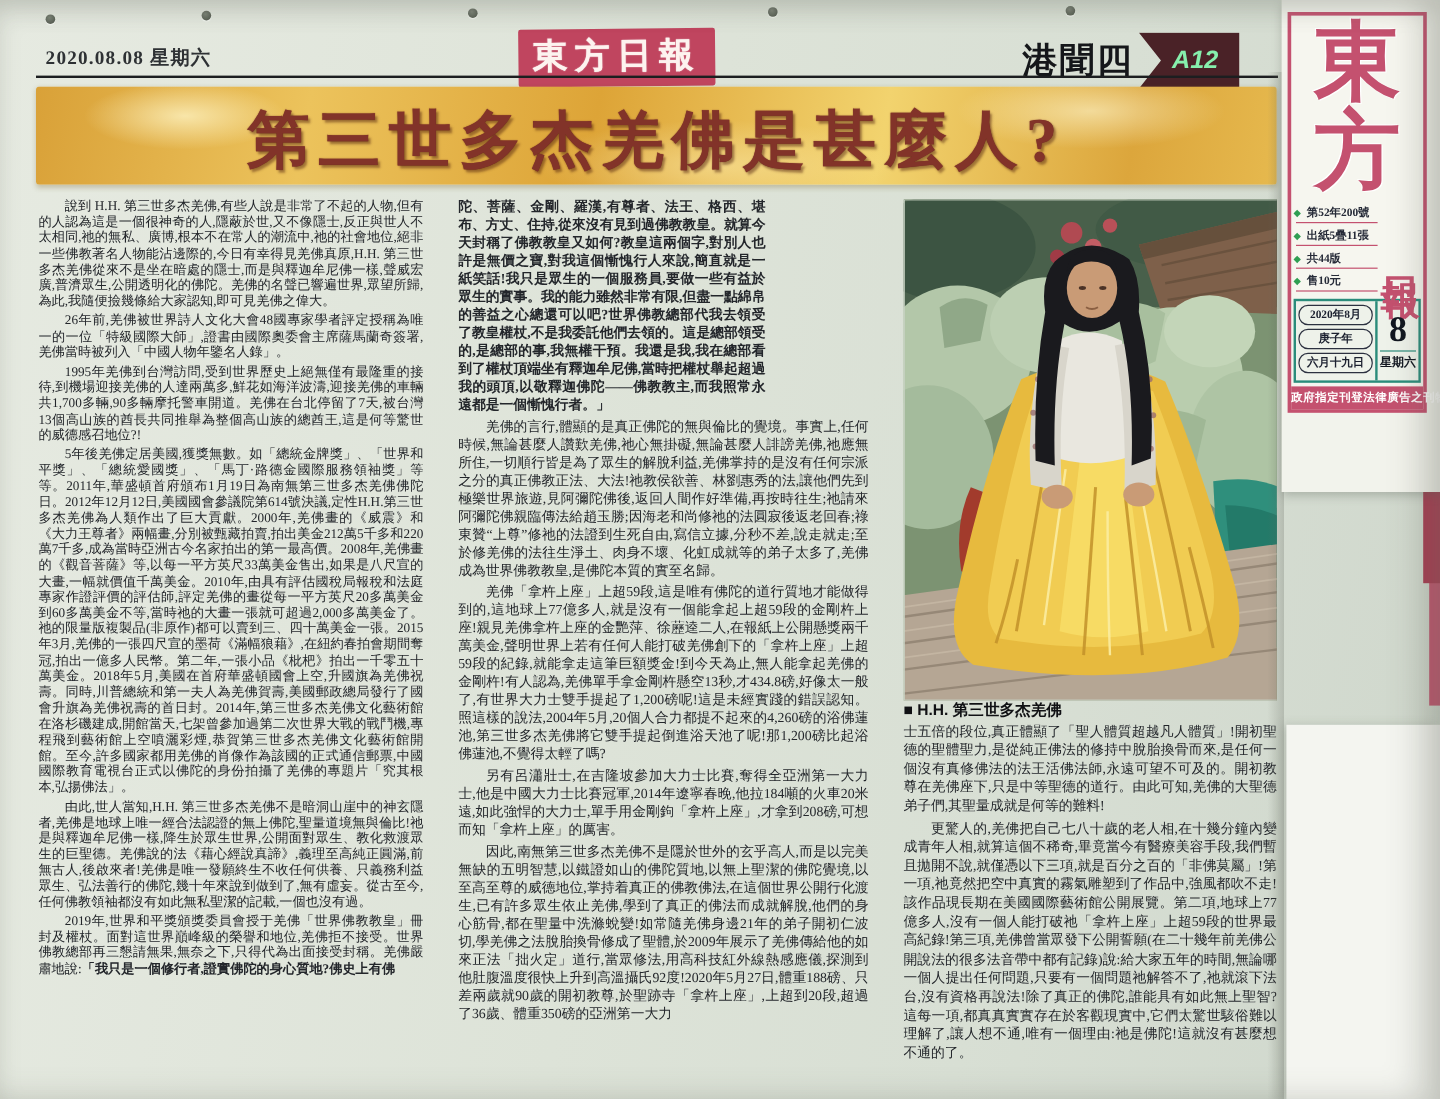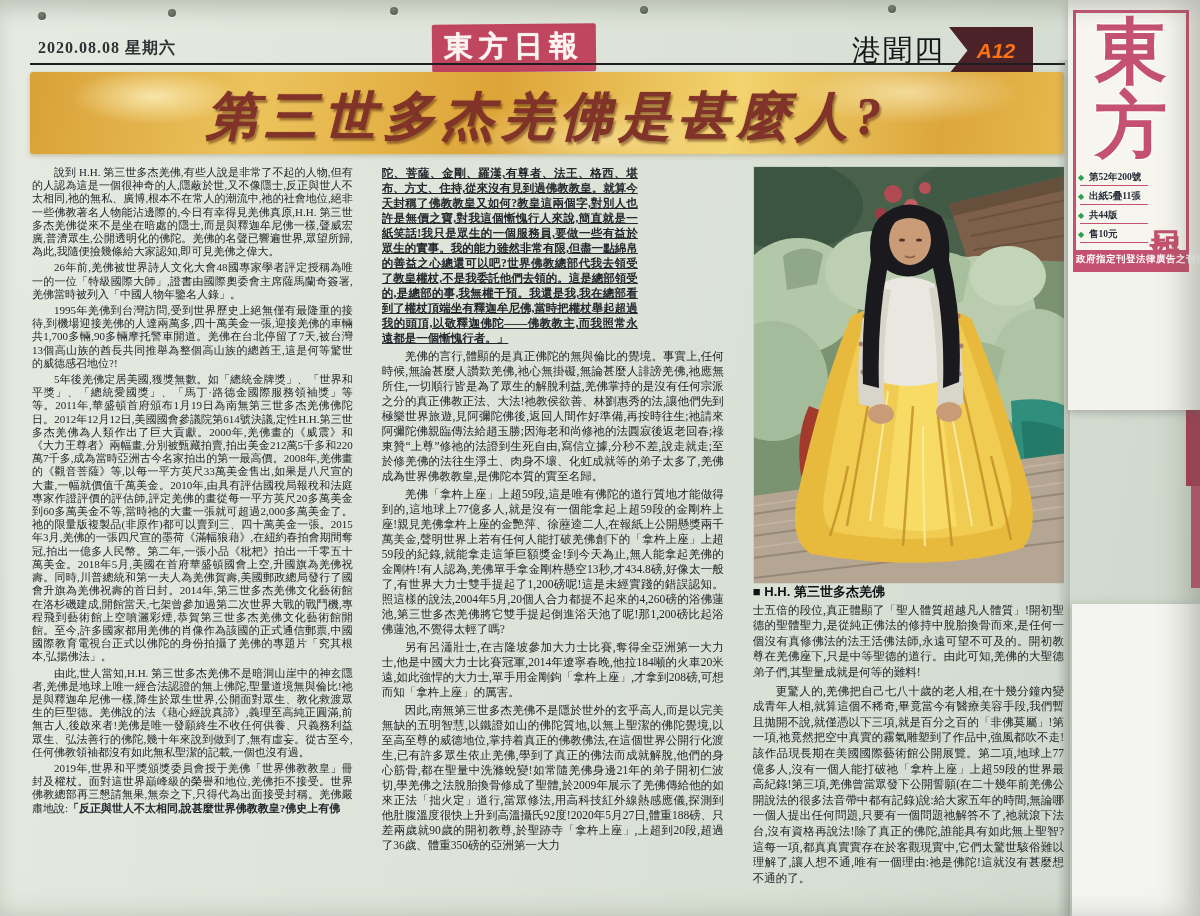--- a/index.html
+++ b/index.html
@@ -16,7 +16,7 @@
     color:#fdf3ef;font-size:29px;font-weight:900;letter-spacing:6px;transform:rotate(-.6deg);
     text-shadow:0 0 1px #fff;border-radius:2px;}
   .section-wrap{position:absolute;left:852px;top:27px;display:flex;align-items:center;}
-  .section-label{font-size:29px;font-weight:400;color:#15171a;letter-spacing:2px;font-family:"Liberation Sans","DejaVu Sans",sans-serif;}
+  .section-label{font-size:29px;font-weight:700;color:#15171a;letter-spacing:2px;font-family:"Liberation Sans","DejaVu Sans",sans-serif;}
   .pagecode{margin-left:4px;width:74px;height:47px;background:#4a2227;color:#f97316;
     font-family:"Liberation Sans","DejaVu Sans",sans-serif;font-weight:bold;font-style:italic;font-size:21px;
     display:flex;align-items:center;justify-content:center;

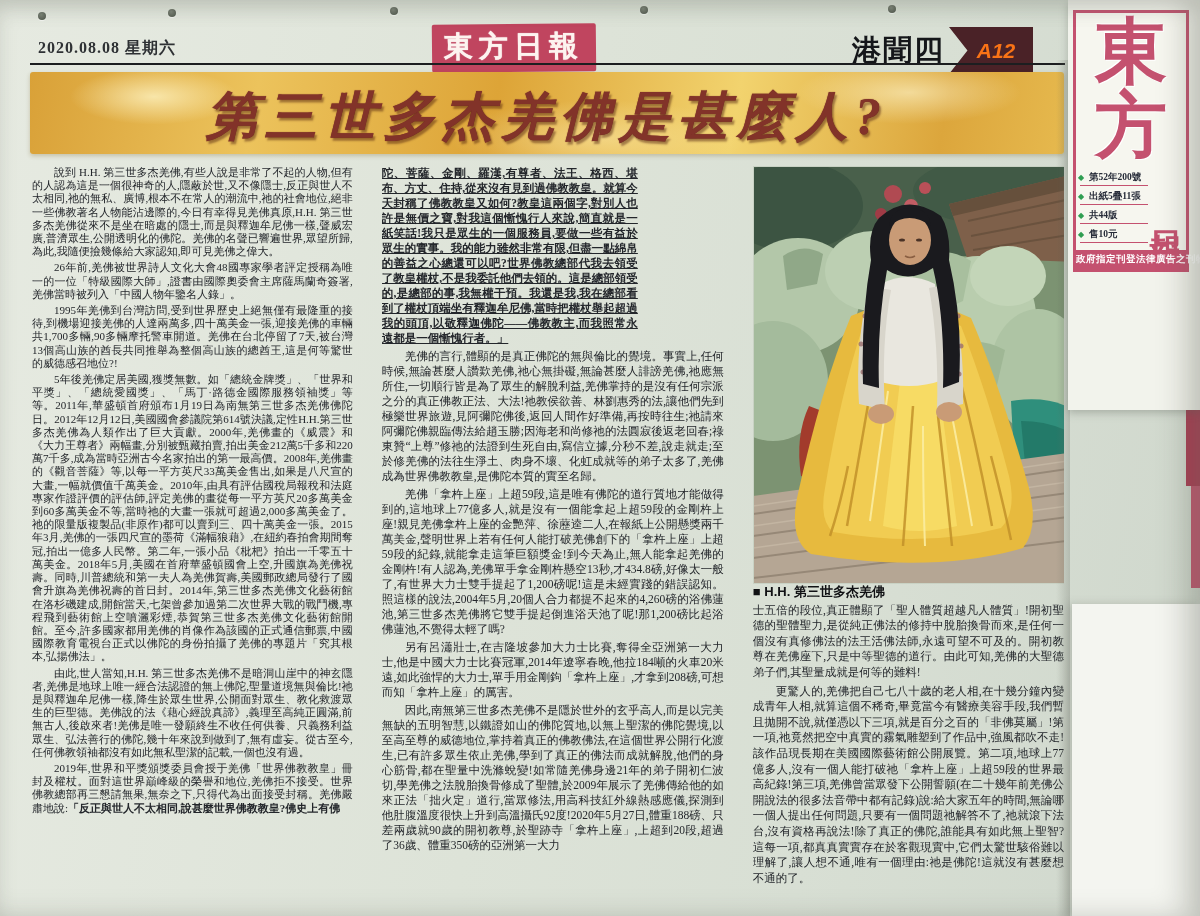--- a/index.html
+++ b/index.html
@@ -17,7 +17,7 @@
     text-shadow:0 0 1px #fff;border-radius:2px;}
   .section-wrap{position:absolute;left:852px;top:27px;display:flex;align-items:center;}
   .section-label{font-size:29px;font-weight:700;color:#15171a;letter-spacing:2px;font-family:"Liberation Sans","DejaVu Sans",sans-serif;}
-  .pagecode{margin-left:4px;width:74px;height:47px;background:#4a2227;color:#f97316;
+  .pagecode{margin-left:4px;width:74px;height:47px;background:#4a2227;color:#86efac;
     font-family:"Liberation Sans","DejaVu Sans",sans-serif;font-weight:bold;font-style:italic;font-size:21px;
     display:flex;align-items:center;justify-content:center;
     clip-path:polygon(0 0,100% 0,100% 100%,0 100%,22% 50%);padding-left:10px;}

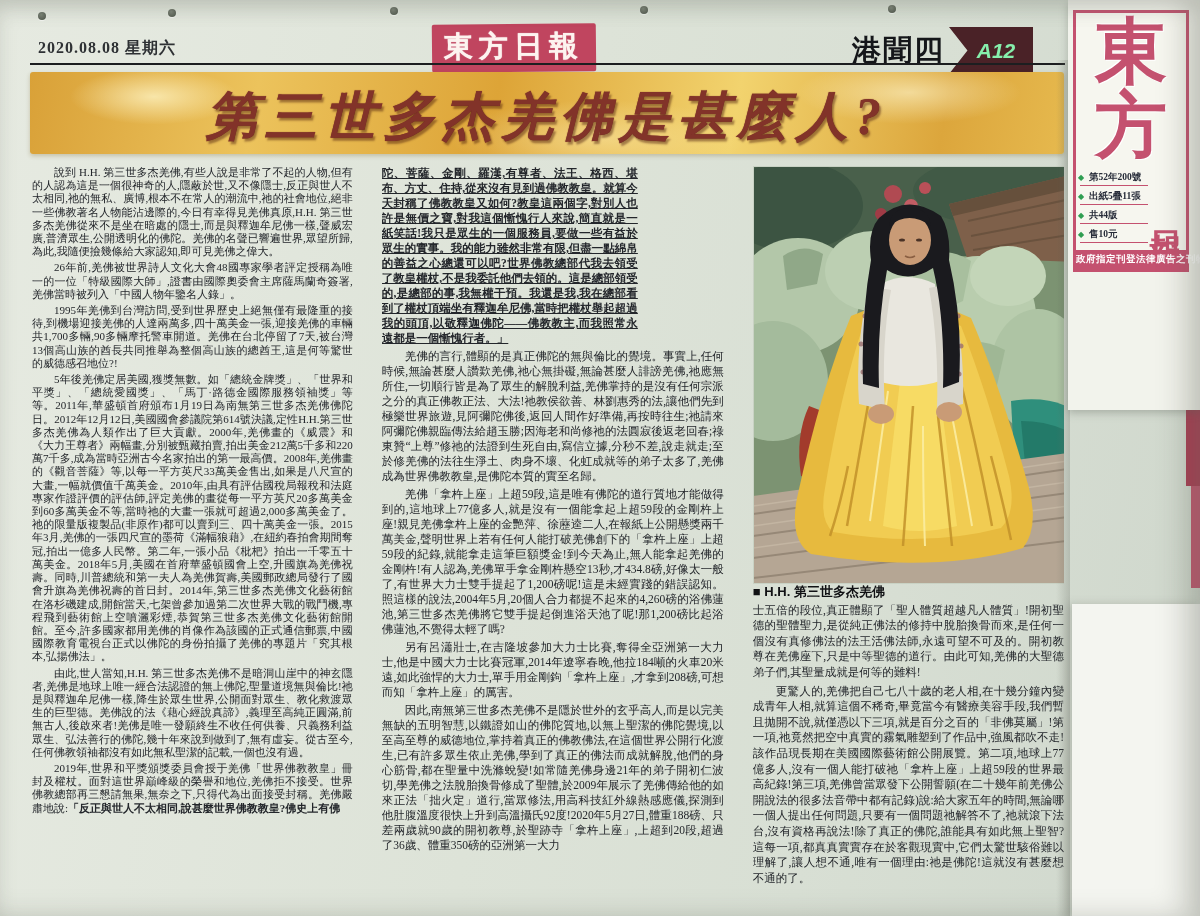--- a/index.html
+++ b/index.html
@@ -29,7 +29,7 @@
       radial-gradient(200px 50px at 55% 80%,rgba(255,240,180,.5),rgba(255,240,180,0) 75%),
       radial-gradient(160px 45px at 85% 25%,rgba(255,248,210,.6),rgba(255,248,210,0) 70%),
       linear-gradient(100deg,#d9a138 0%,#ecc35c 22%,#dda437 45%,#f2d36e 68%,#dca63c 88%,#e6b94e 100%);
-    box-shadow:0 2px 4px rgba(120,100,40,.3);font-style:italic;}
+    box-shadow:0 2px 4px rgba(120,100,40,.3);}
   .headline-text{position:absolute;left:0;top:10px;width:100%;text-align:center;
     font-size:52px;font-weight:900;color:#823329;letter-spacing:7px;
     text-shadow:2px 3px 2px rgba(70,25,12,.45),0 0 1px #6e2a20;}

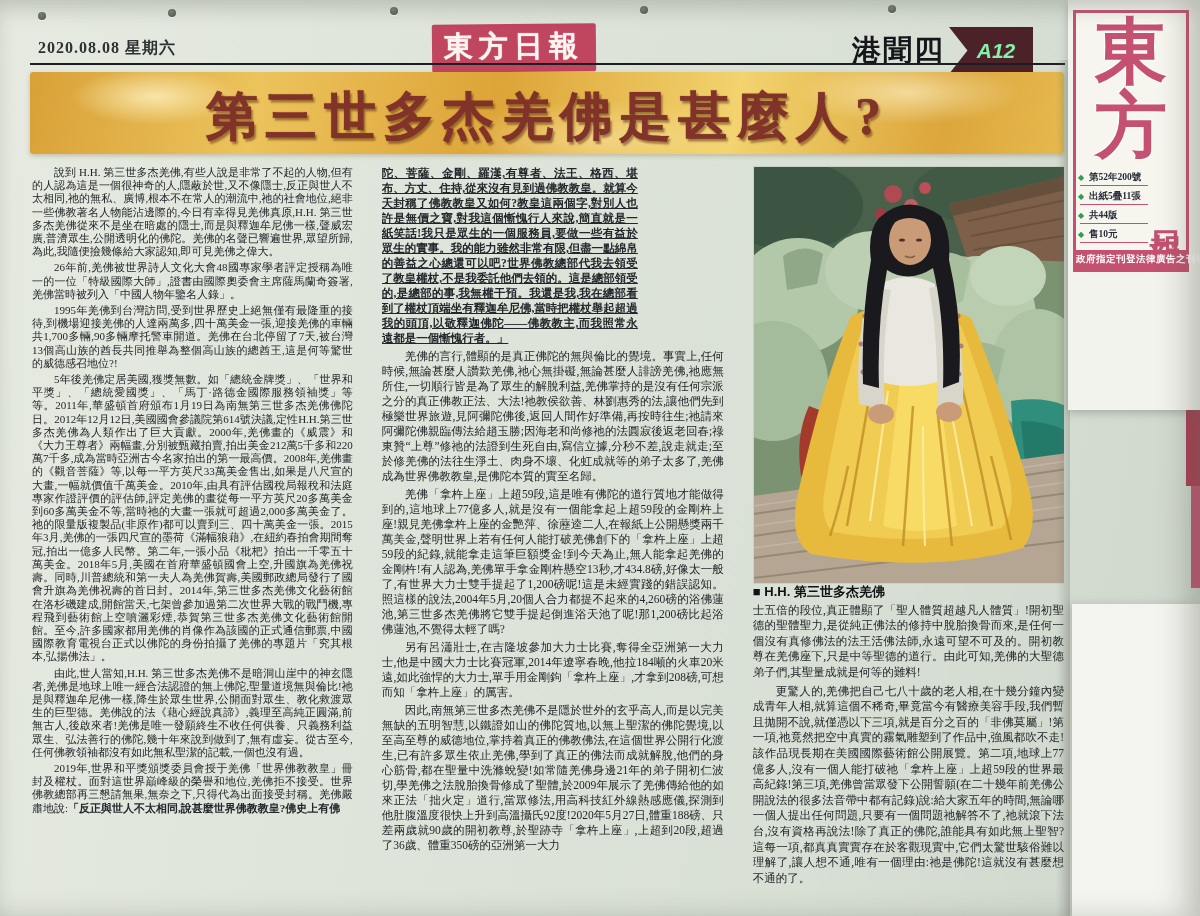--- a/index.html
+++ b/index.html
@@ -42,7 +42,7 @@
   .col p{margin:0 0 3px;text-indent:2em;}
   .col p.noindent{text-indent:0;}
   .qb{font-weight:bold;}
-  .quote-block{font-weight:bold;padding-right:86px;text-decoration:underline;}
+  .quote-block{font-weight:bold;padding-right:86px;}
   .photo-fig{width:322px;height:418px;display:block;background:#9db597;}
   .photo-caption{font-family:"Liberation Sans","DejaVu Sans",sans-serif;font-size:13px;font-weight:bold;
     color:#101114;margin:5px 0 9px;text-align:left;text-indent:0;}

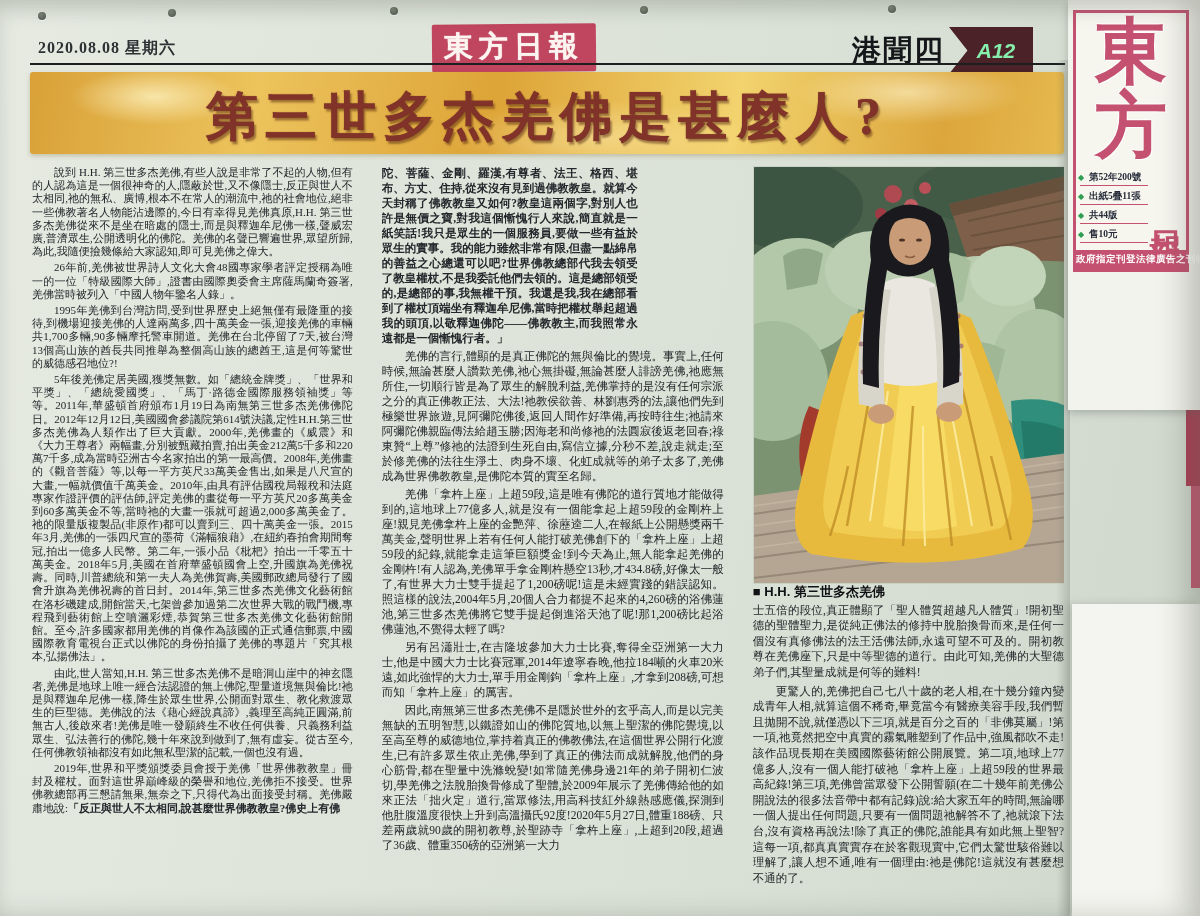--- a/index.html
+++ b/index.html
@@ -245,6 +245,17 @@
           </div>
           <div class="brand-small">日報</div>
         </div>
+        <div class="calendar">
+          <div class="cal-left">
+            <div class="cal-pill">2020年8月</div>
+            <div class="cal-pill">庚子年</div>
+            <div class="cal-pill">六月十九日</div>
+          </div>
+          <div class="cal-right">
+            <div class="cal-day">8</div>
+            <div class="cal-week">星期六</div>
+          </div>
+        </div>
         <div class="sb-banner">政府指定刊登法律廣告之刊物</div>
       </div>
     </div>

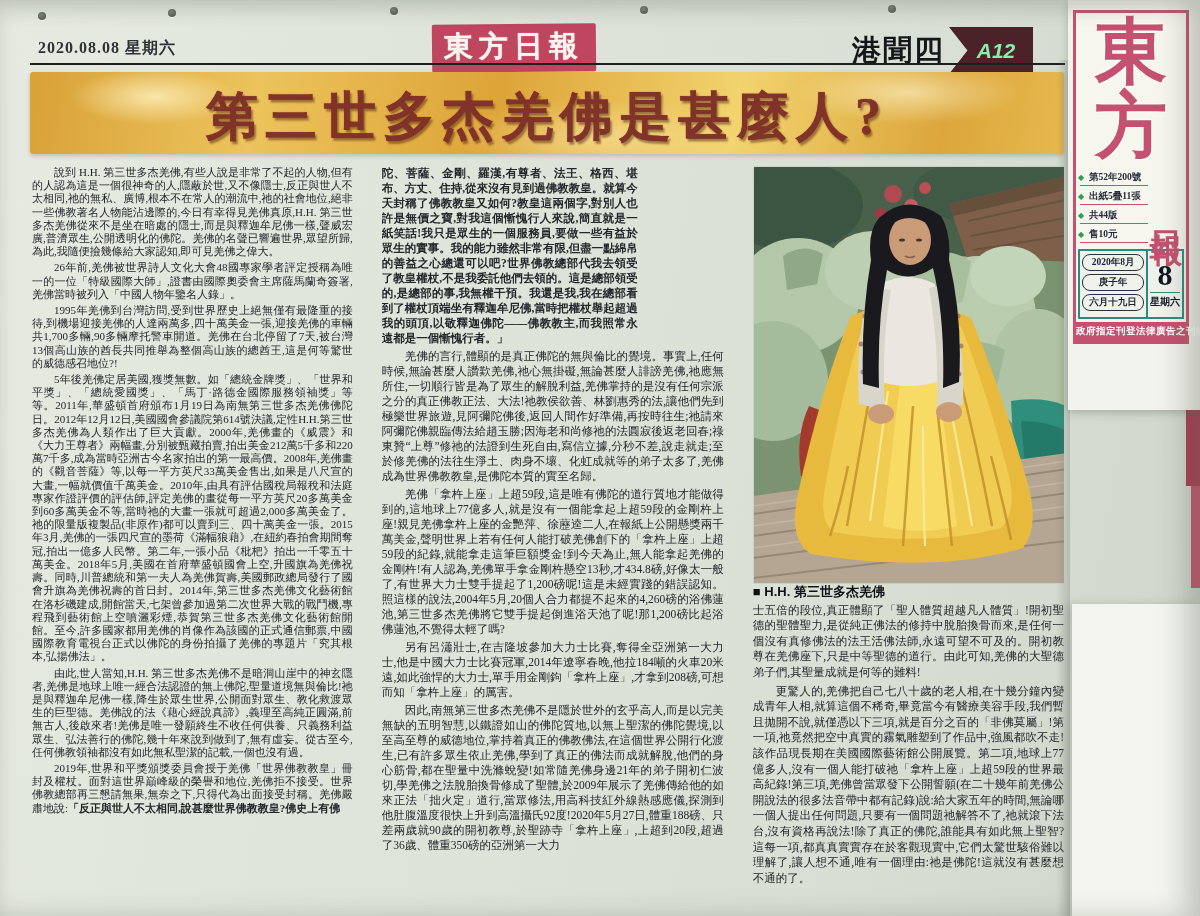--- a/index.html
+++ b/index.html
@@ -108,7 +108,7 @@
     <div class="col colA">
       <p>說到 H.H. 第三世多杰羌佛,有些人說是非常了不起的人物,但有的人認為這是一個很神奇的人,隱蔽於世,又不像隱士,反正與世人不太相同,祂的無私、廣博,根本不在常人的潮流中,祂的社會地位,絕非一些佛教著名人物能沾邊際的,今日有幸得見羌佛真原,H.H. 第三世多杰羌佛從來不是坐在暗處的隱士,而是與釋迦牟尼佛一樣,聲威宏廣,普濟眾生,公開透明化的佛陀。羌佛的名聲已響遍世界,眾望所歸,為此,我隨便撿幾條給大家認知,即可見羌佛之偉大。</p>
       <p>26年前,羌佛被世界詩人文化大會48國專家學者評定授稱為唯一的一位「特級國際大師」,證書由國際奧委會主席薩馬蘭奇簽署,羌佛當時被列入「中國人物年鑒名人錄」。</p>
-      <p>1995年羌佛到台灣訪問,受到世界歷史上絕無僅有最隆重的接待,到機場迎接羌佛的人達兩萬多,四十萬美金一張,迎接羌佛的車輛共1,700多輛,90多輛摩托警車開道。羌佛在台北停留了7天,被台灣13個高山族的酋長共同推舉為整個高山族的總酋王,這是何等驚世的威德感召地位?!</p>
+      <p>1995年羌佛到台灣訪問,受到世界歷史上絕無僅有最隆重的接待,到機場迎接羌佛的人達兩萬多,鮮花如海洋波濤,迎接羌佛的車輛共1,700多輛,90多輛摩托警車開道。羌佛在台北停留了7天,被台灣13個高山族的酋長共同推舉為整個高山族的總酋王,這是何等驚世的威德感召地位?!</p>
       <p>5年後羌佛定居美國,獲獎無數。如「總統金牌獎」、「世界和平獎」、「總統愛國獎」、「馬丁·路德金國際服務領袖獎」等等。2011年,華盛頓首府頒布1月19日為南無第三世多杰羌佛佛陀日。2012年12月12日,美國國會參議院第614號決議,定性H.H.第三世多杰羌佛為人類作出了巨大貢獻。2000年,羌佛畫的《威震》和《大力王尊者》兩幅畫,分別被甄藏拍賣,拍出美金212萬5千多和220萬7千多,成為當時亞洲古今名家拍出的第一最高價。2008年,羌佛畫的《觀音菩薩》等,以每一平方英尺33萬美金售出,如果是八尺宣的大畫,一幅就價值千萬美金。2010年,由具有評估國稅局報稅和法庭專家作證評價的評估師,評定羌佛的畫從每一平方英尺20多萬美金到60多萬美金不等,當時祂的大畫一張就可超過2,000多萬美金了。祂的限量版複製品(非原作)都可以賣到三、四十萬美金一張。2015年3月,羌佛的一張四尺宣的墨荷《滿幅狼藉》,在紐約春拍會期間奪冠,拍出一億多人民幣。第二年,一張小品《枇杷》拍出一千零五十萬美金。2018年5月,美國在首府華盛頓國會上空,升國旗為羌佛祝壽。同時,川普總統和第一夫人為羌佛賀壽,美國郵政總局發行了國會升旗為羌佛祝壽的首日封。2014年,第三世多杰羌佛文化藝術館在洛杉磯建成,開館當天,七架曾參加過第二次世界大戰的戰鬥機,專程飛到藝術館上空噴灑彩煙,恭賀第三世多杰羌佛文化藝術館開館。至今,許多國家都用羌佛的肖像作為該國的正式通信郵票,中國國際教育電視台正式以佛陀的身份拍攝了羌佛的專題片「究其根本,弘揚佛法」。</p>
       <p>由此,世人當知,H.H. 第三世多杰羌佛不是暗洞山崖中的神玄隱者,羌佛是地球上唯一經合法認證的無上佛陀,聖量道境無與倫比!祂是與釋迦牟尼佛一樣,降生於眾生世界,公開面對眾生、教化救渡眾生的巨聖德。羌佛說的法《藉心經說真諦》,義理至高純正圓滿,前無古人,後啟來者!羌佛是唯一發願終生不收任何供養、只義務利益眾生、弘法善行的佛陀,幾十年來說到做到了,無有虛妄。從古至今,任何佛教領袖都沒有如此無私聖潔的記載,一個也沒有過。</p>
       <p><span>2019年,世界和平獎頒獎委員會授于羌佛「世界佛教教皇」冊封及權杖。面對這世界巔峰級的榮譽和地位,羌佛拒不接受。世界佛教總部再三懇請無果,無奈之下,只得代為出面接受封稱。羌佛嚴肅地說:</span><span class="qb">「反正與世人不太相同,說甚麼世界佛教教皇?佛史上有佛</span></p>

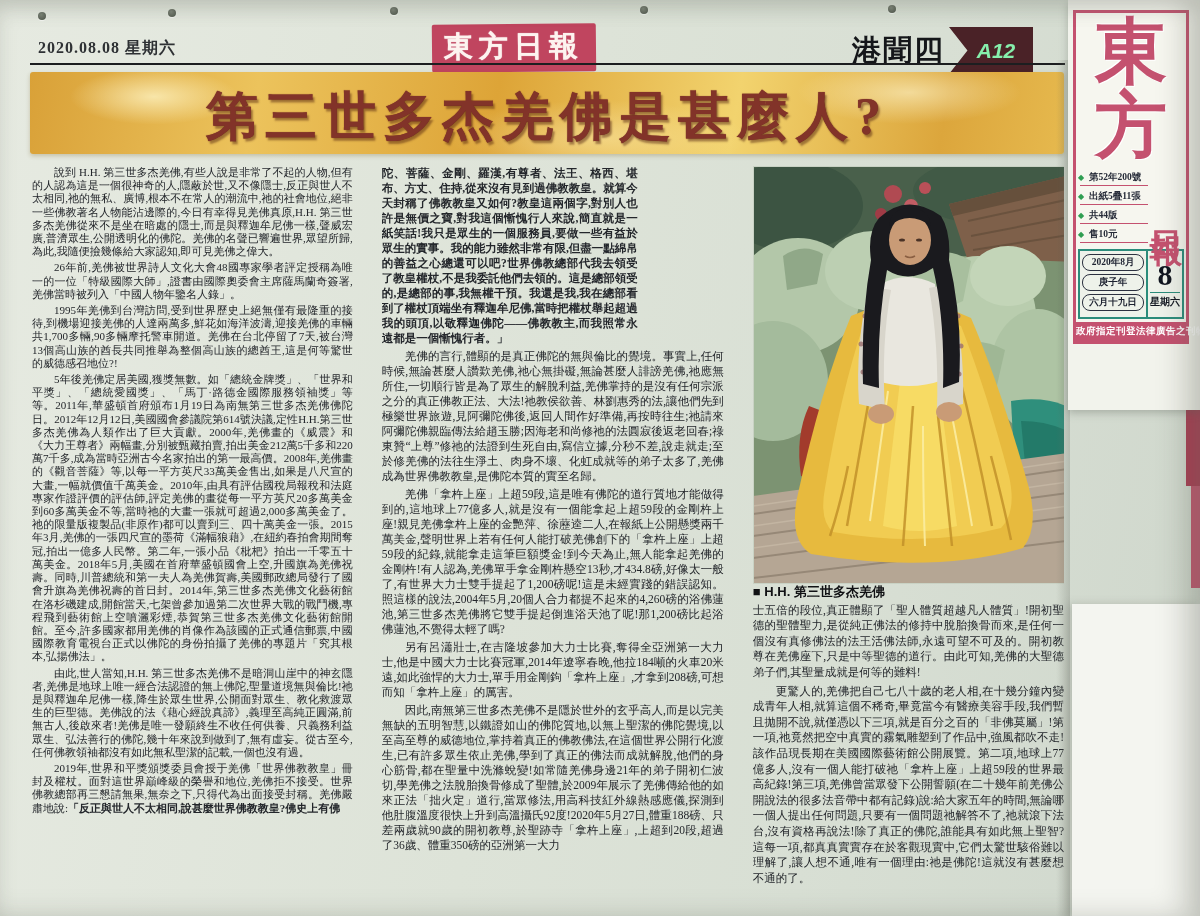--- a/index.html
+++ b/index.html
@@ -111,7 +111,7 @@
       <p>1995年羌佛到台灣訪問,受到世界歷史上絕無僅有最隆重的接待,到機場迎接羌佛的人達兩萬多,鮮花如海洋波濤,迎接羌佛的車輛共1,700多輛,90多輛摩托警車開道。羌佛在台北停留了7天,被台灣13個高山族的酋長共同推舉為整個高山族的總酋王,這是何等驚世的威德感召地位?!</p>
       <p>5年後羌佛定居美國,獲獎無數。如「總統金牌獎」、「世界和平獎」、「總統愛國獎」、「馬丁·路德金國際服務領袖獎」等等。2011年,華盛頓首府頒布1月19日為南無第三世多杰羌佛佛陀日。2012年12月12日,美國國會參議院第614號決議,定性H.H.第三世多杰羌佛為人類作出了巨大貢獻。2000年,羌佛畫的《威震》和《大力王尊者》兩幅畫,分別被甄藏拍賣,拍出美金212萬5千多和220萬7千多,成為當時亞洲古今名家拍出的第一最高價。2008年,羌佛畫的《觀音菩薩》等,以每一平方英尺33萬美金售出,如果是八尺宣的大畫,一幅就價值千萬美金。2010年,由具有評估國稅局報稅和法庭專家作證評價的評估師,評定羌佛的畫從每一平方英尺20多萬美金到60多萬美金不等,當時祂的大畫一張就可超過2,000多萬美金了。祂的限量版複製品(非原作)都可以賣到三、四十萬美金一張。2015年3月,羌佛的一張四尺宣的墨荷《滿幅狼藉》,在紐約春拍會期間奪冠,拍出一億多人民幣。第二年,一張小品《枇杷》拍出一千零五十萬美金。2018年5月,美國在首府華盛頓國會上空,升國旗為羌佛祝壽。同時,川普總統和第一夫人為羌佛賀壽,美國郵政總局發行了國會升旗為羌佛祝壽的首日封。2014年,第三世多杰羌佛文化藝術館在洛杉磯建成,開館當天,七架曾參加過第二次世界大戰的戰鬥機,專程飛到藝術館上空噴灑彩煙,恭賀第三世多杰羌佛文化藝術館開館。至今,許多國家都用羌佛的肖像作為該國的正式通信郵票,中國國際教育電視台正式以佛陀的身份拍攝了羌佛的專題片「究其根本,弘揚佛法」。</p>
       <p>由此,世人當知,H.H. 第三世多杰羌佛不是暗洞山崖中的神玄隱者,羌佛是地球上唯一經合法認證的無上佛陀,聖量道境無與倫比!祂是與釋迦牟尼佛一樣,降生於眾生世界,公開面對眾生、教化救渡眾生的巨聖德。羌佛說的法《藉心經說真諦》,義理至高純正圓滿,前無古人,後啟來者!羌佛是唯一發願終生不收任何供養、只義務利益眾生、弘法善行的佛陀,幾十年來說到做到了,無有虛妄。從古至今,任何佛教領袖都沒有如此無私聖潔的記載,一個也沒有過。</p>
-      <p><span>2019年,世界和平獎頒獎委員會授于羌佛「世界佛教教皇」冊封及權杖。面對這世界巔峰級的榮譽和地位,羌佛拒不接受。世界佛教總部再三懇請無果,無奈之下,只得代為出面接受封稱。羌佛嚴肅地說:</span><span class="qb">「反正與世人不太相同,說甚麼世界佛教教皇?佛史上有佛</span></p>
+      <p><span>2019年,世界和平獎頒獎委員會授于羌佛「世界佛教教皇」冊封及權杖。面對這世界巔峰級的榮譽和地位,羌佛拒不接受。世界佛教總部再三懇請無果,無奈之下,只得代為出面接受封稱。羌佛嚴肅地說:</span><span class="qb">「我只是一個修行者,證實佛陀的身心質地?佛史上有佛</span></p>
     </div>
 
     <div class="col colB">

